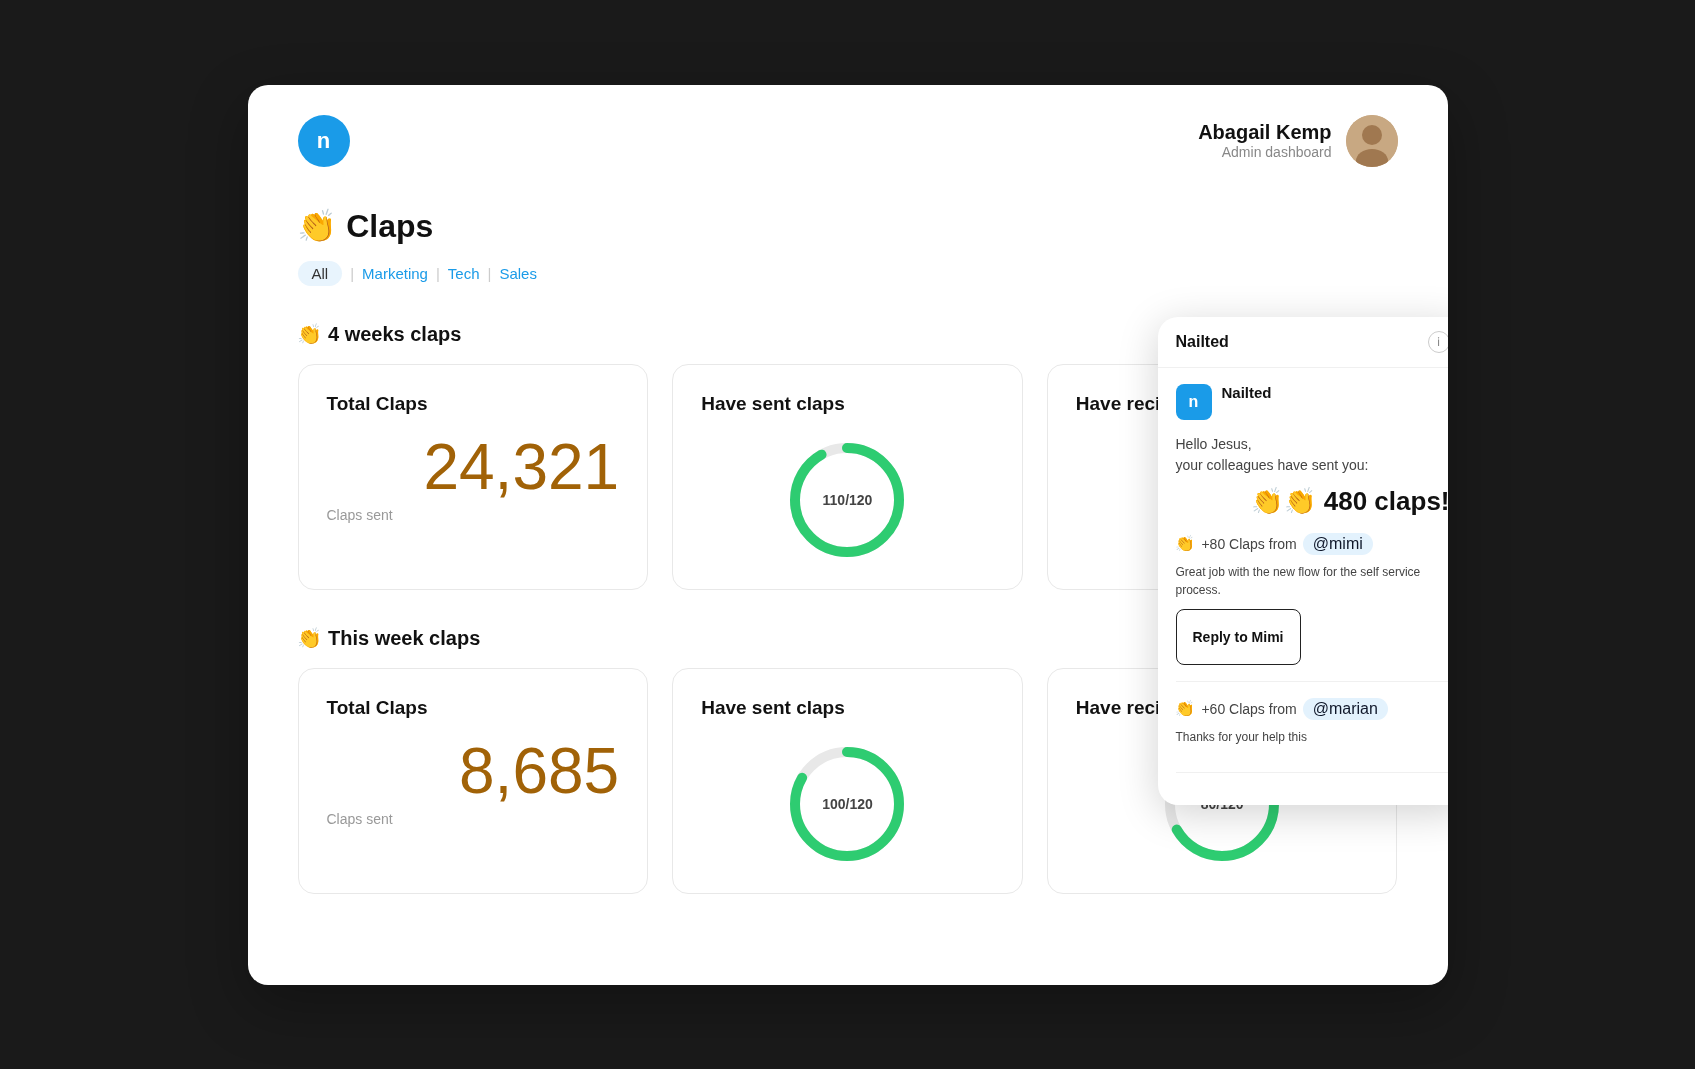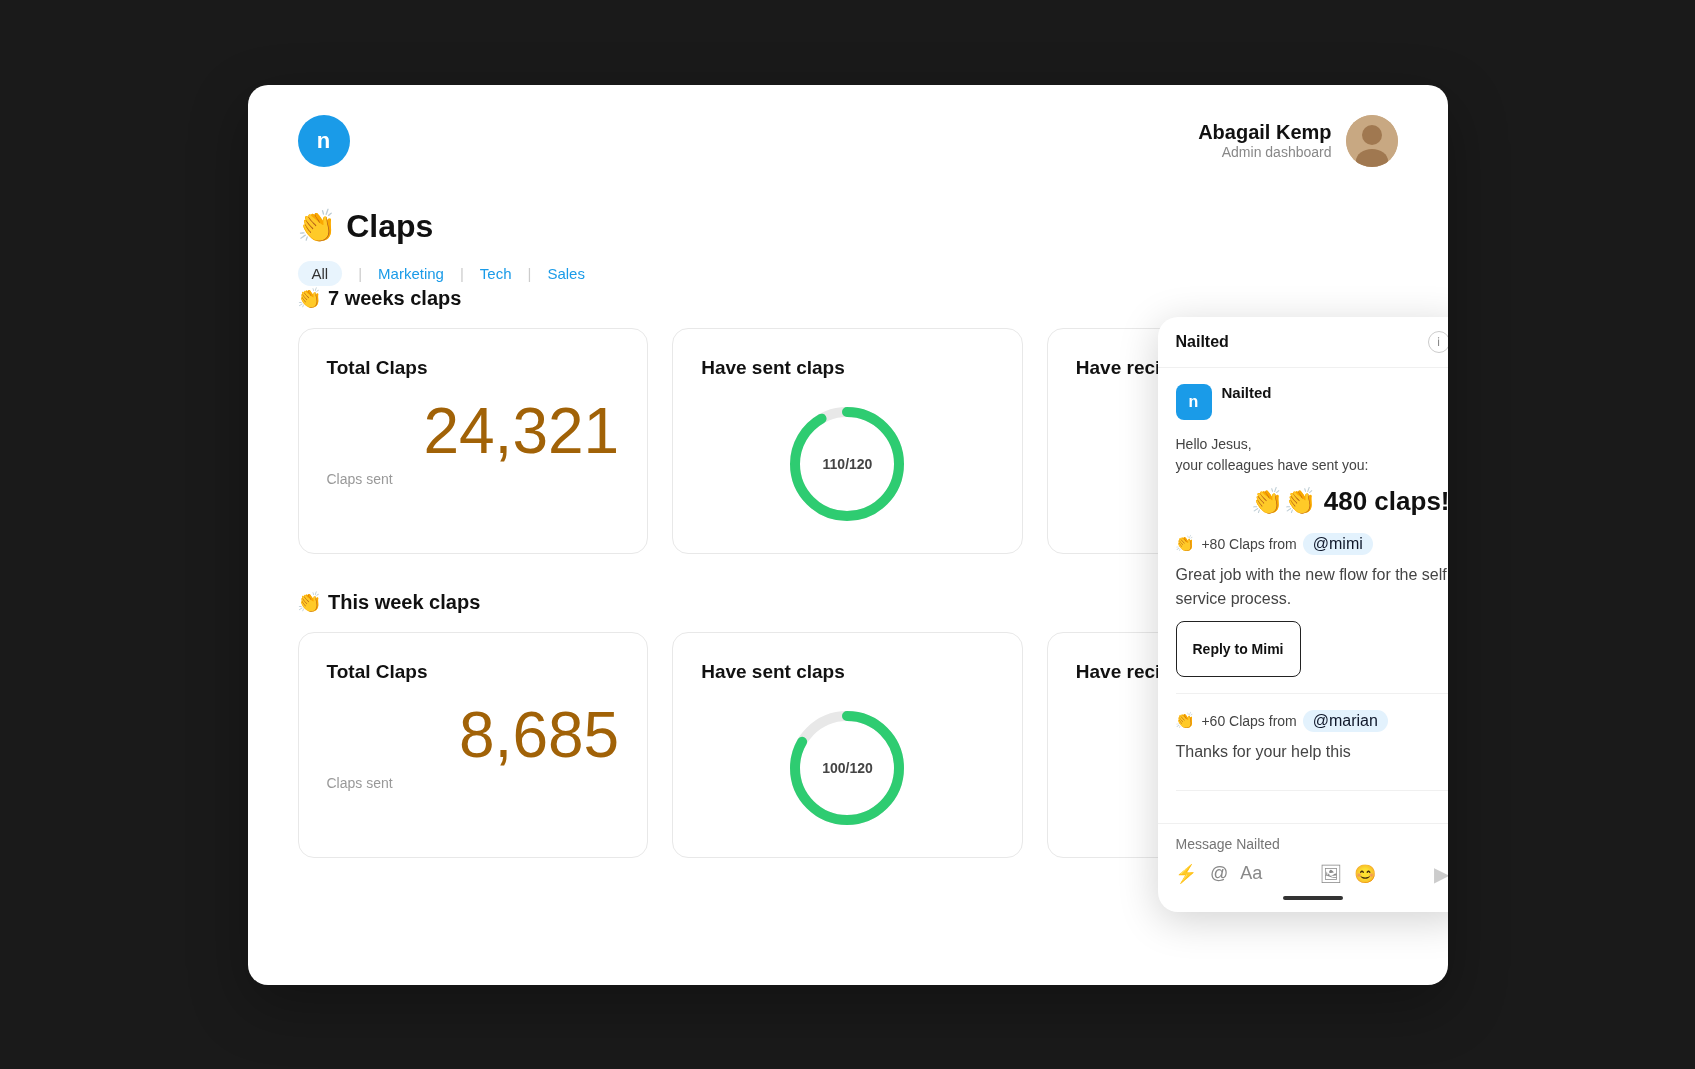--- a/index.html
+++ b/index.html
@@ -83,7 +83,8 @@
     .filter-tabs {
       display: flex;
       align-items: center;
-      gap: 16px;
+      gap: 8px;
+      margin-bottom: 36px;
     }
     .filter-pill {
       background: #e8f4fd;

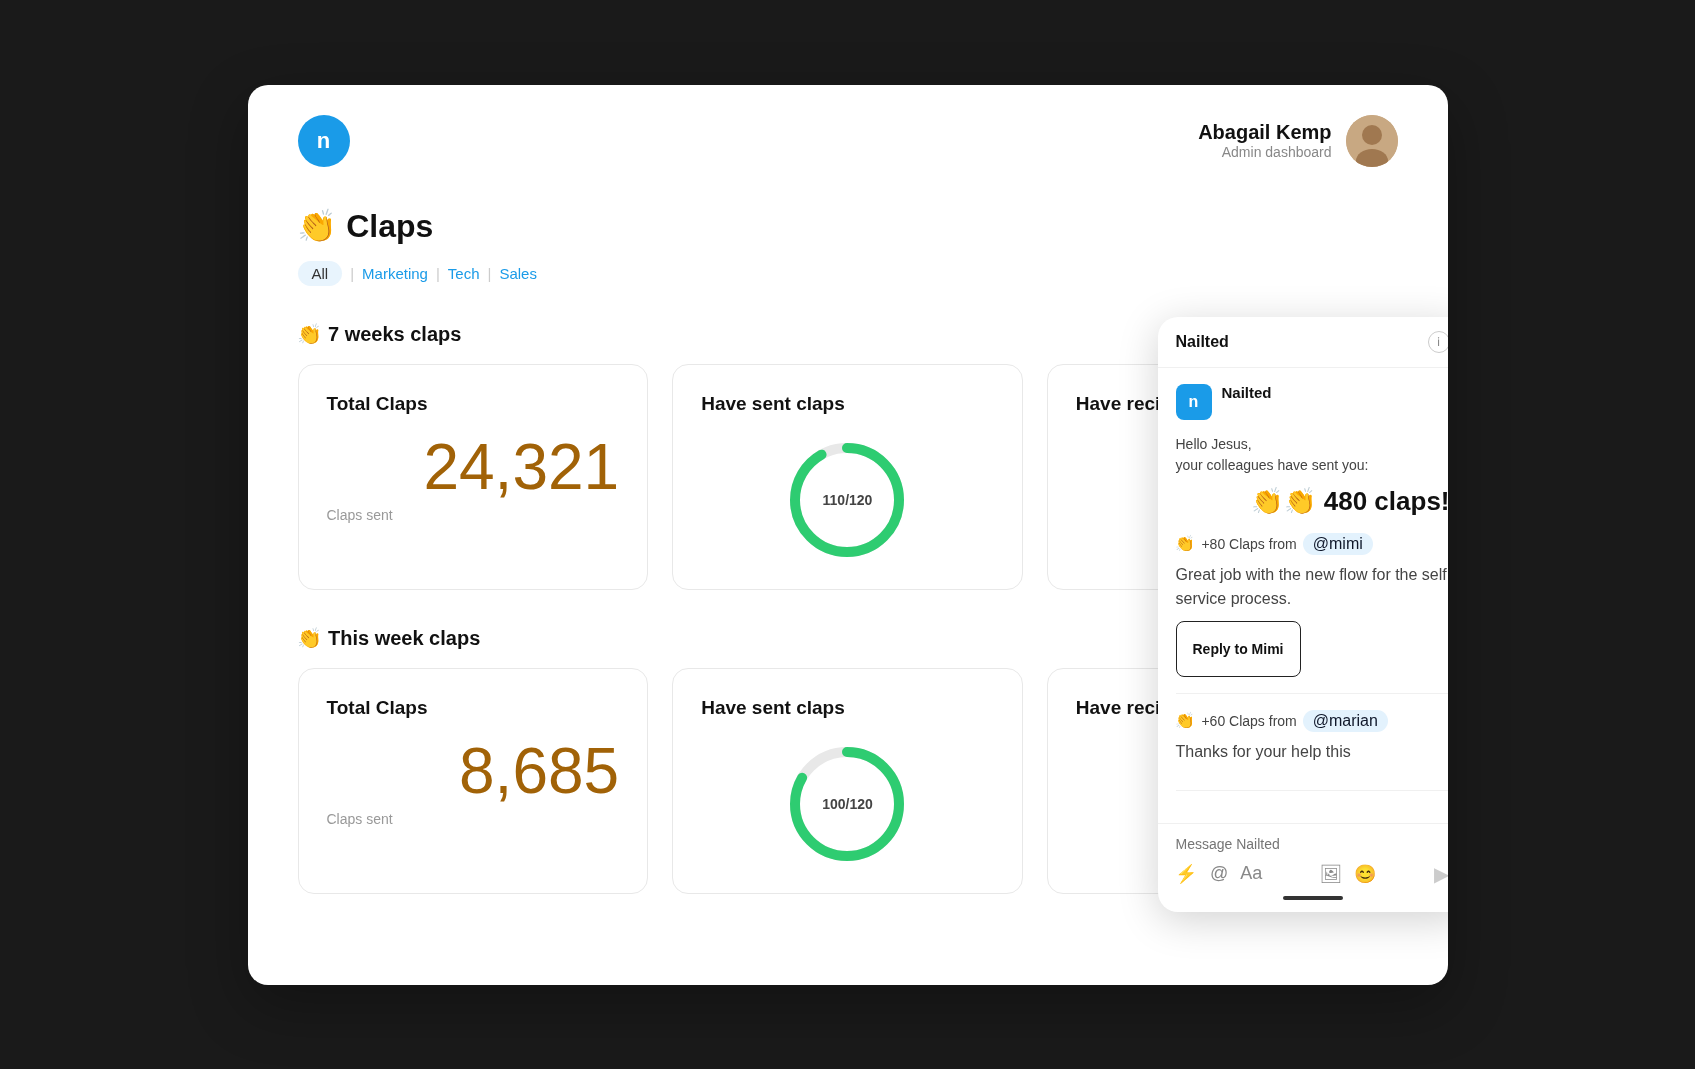--- a/index.html
+++ b/index.html
@@ -372,7 +372,7 @@
 
   <div id="sections-container">
       <div>
-        <div class="section-title">👏 7 weeks claps</div>
+        <div class="section-title">👏 4 weeks claps</div>
         <div class="cards-row">
           <div class="card">
             <div class="card-title">Total Claps</div>

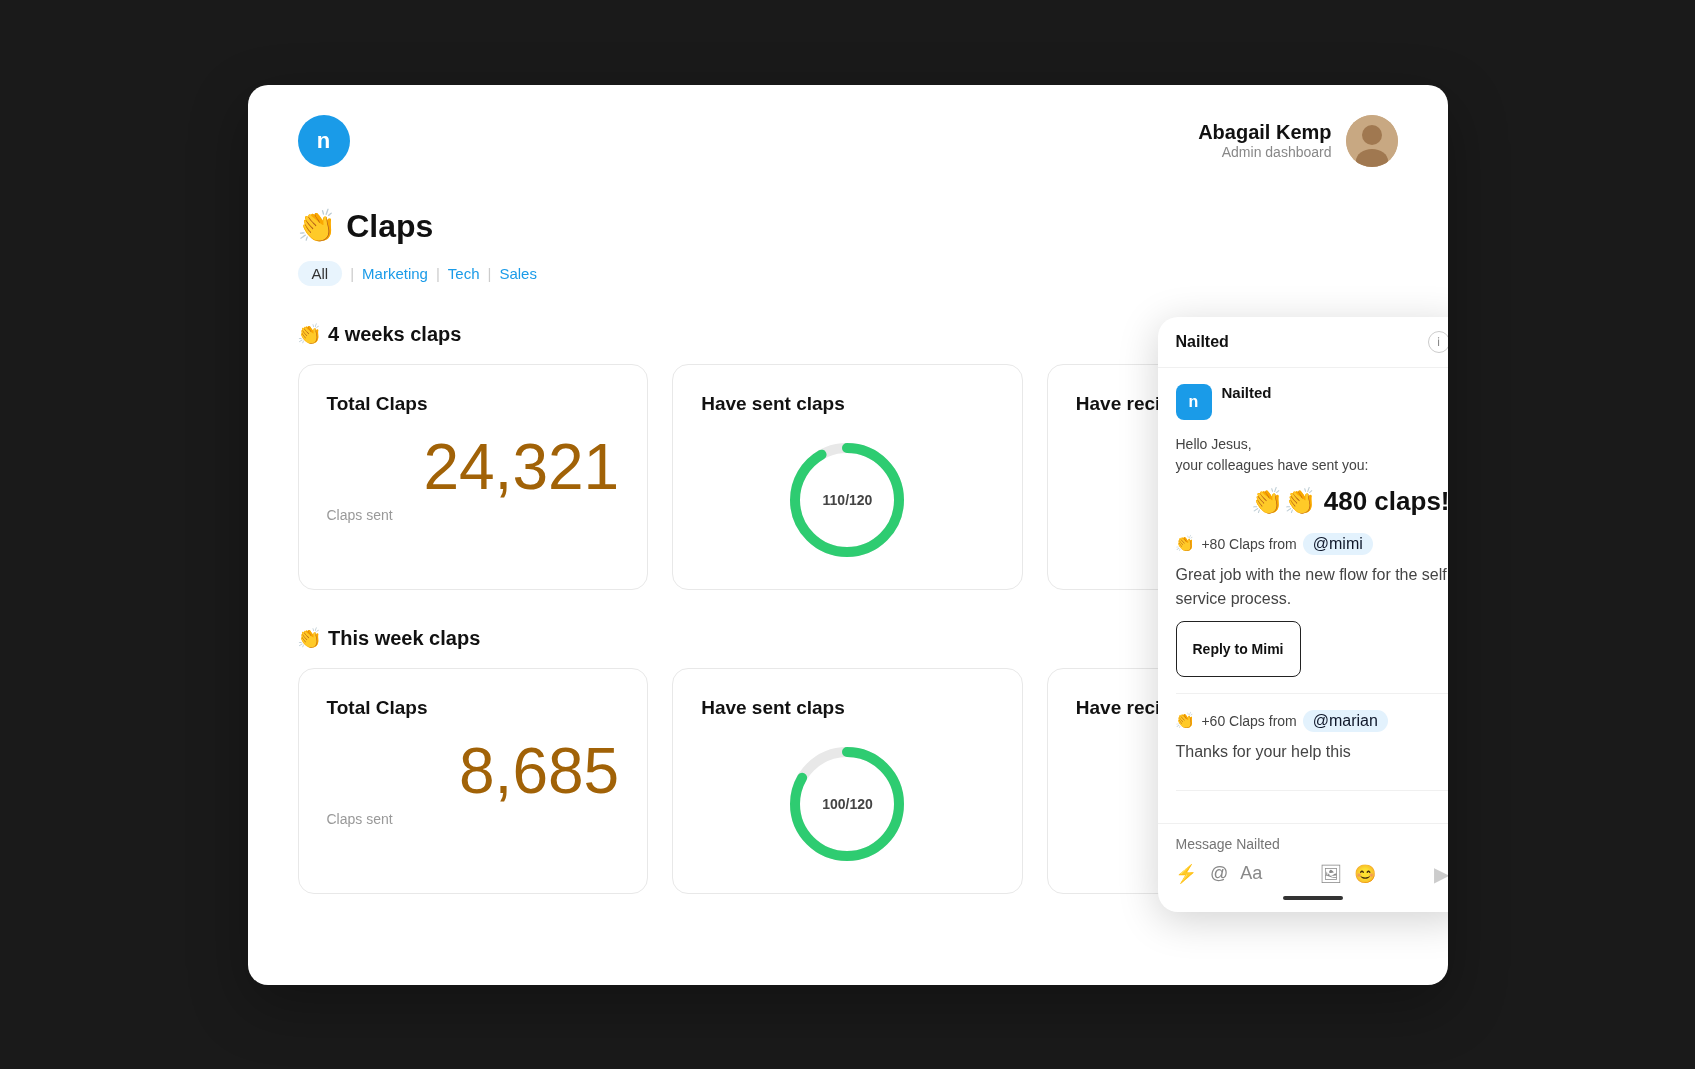--- a/index.html
+++ b/index.html
@@ -278,7 +278,7 @@
       font-weight: 500;
     }
     .clap-message {
-      font-size: 16px;
+      font-size: 12px;
       color: #444;
       line-height: 1.5;
       margin-bottom: 10px;

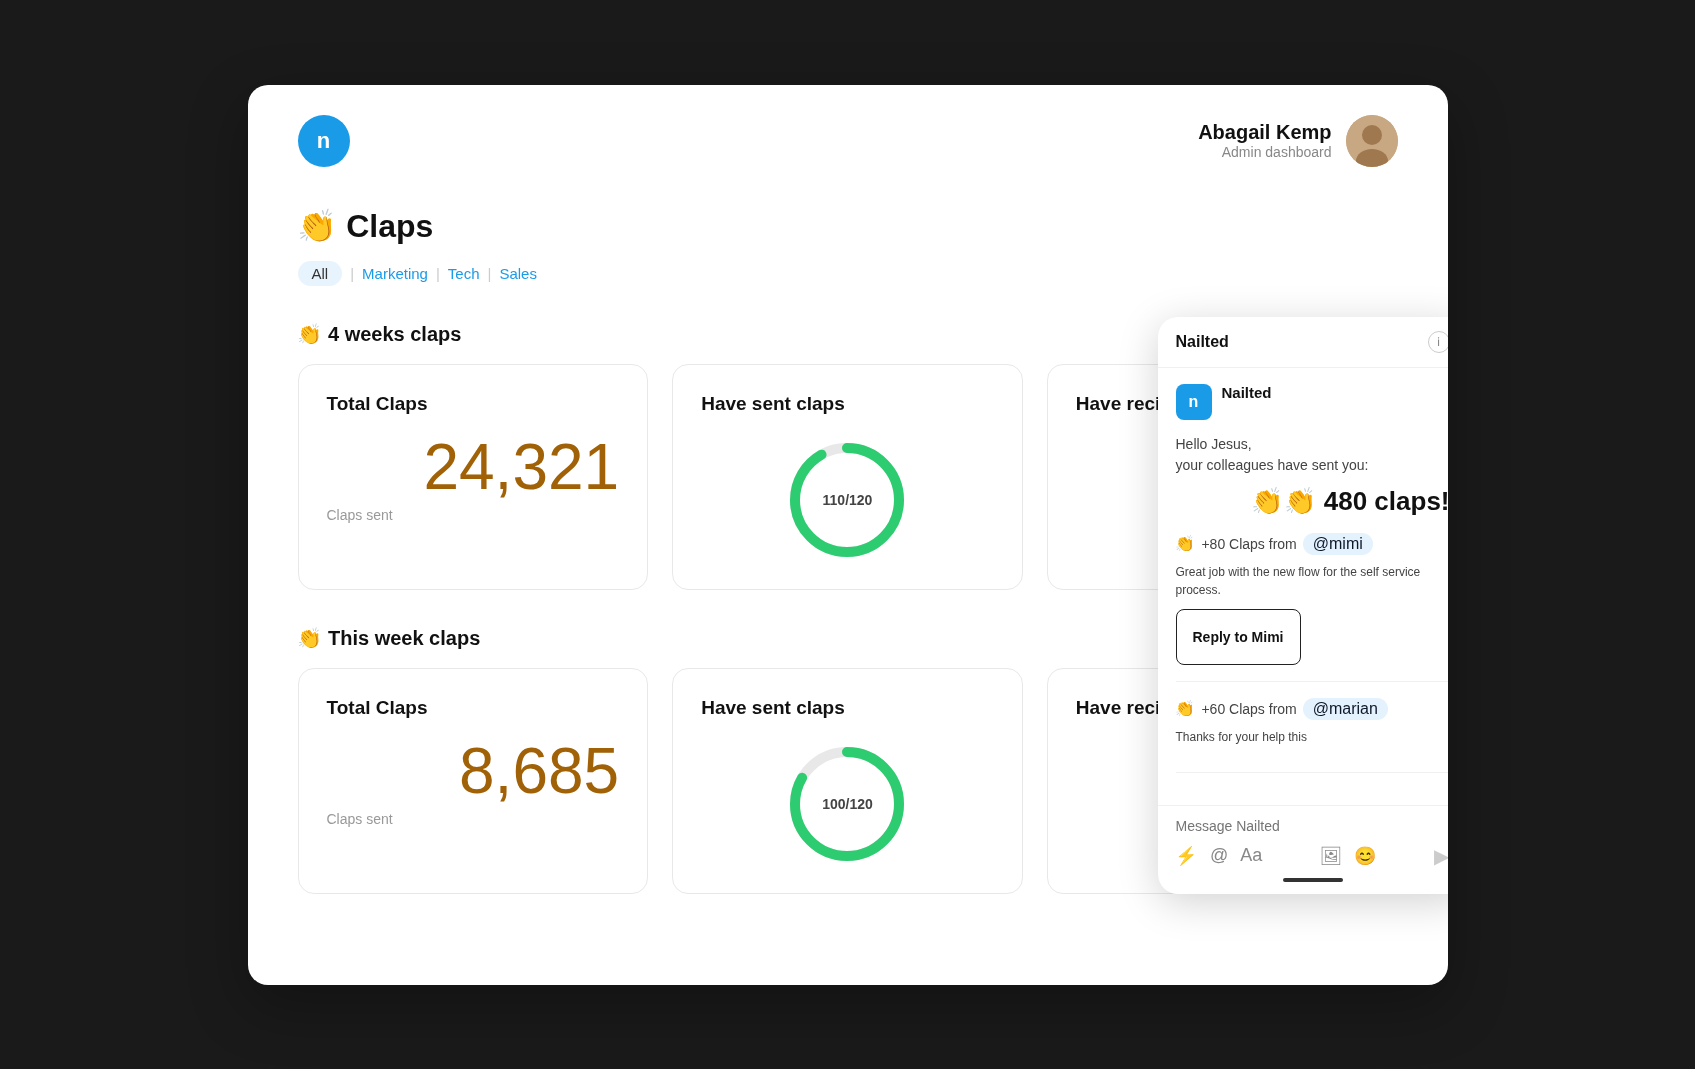--- a/index.html
+++ b/index.html
@@ -477,20 +477,6 @@
       </div>
     </div>
 
-    <div class="chat-footer">
-      <div class="chat-input-row">
-        <input class="chat-input" placeholder="Message Nailted" type="text" style="">
-      </div>
-      <div class="chat-toolbar">
-        <span class="chat-tool-icon">⚡</span>
-        <span class="chat-tool-icon">@</span>
-        <span class="chat-tool-icon">Aa</span>
-        <span class="chat-tool-icon" style="margin-left:auto;">🖼</span>
-        <span class="chat-tool-icon">😊</span>
-        <span class="chat-send-icon">▶</span>
-      </div>
-      <div class="chat-scrollbar"></div>
-    </div>
   </div>
 </div>
 

